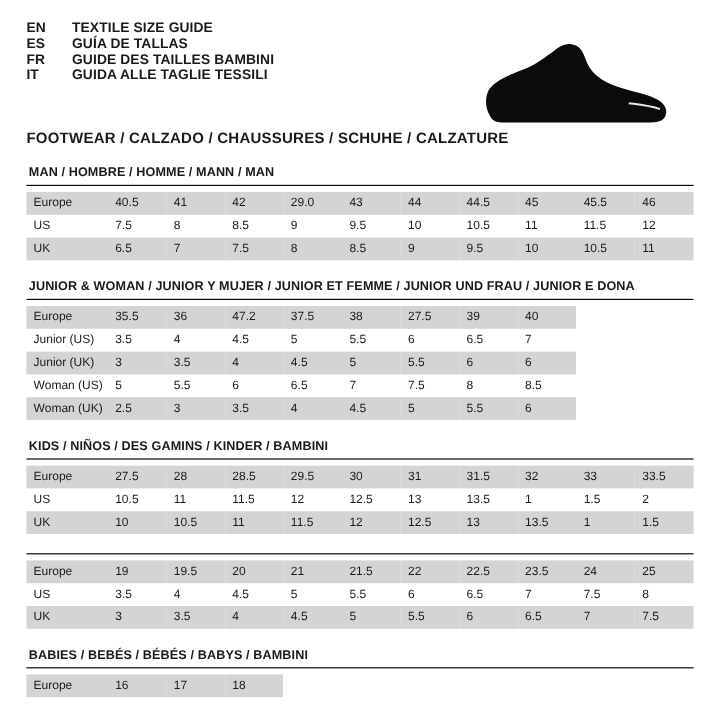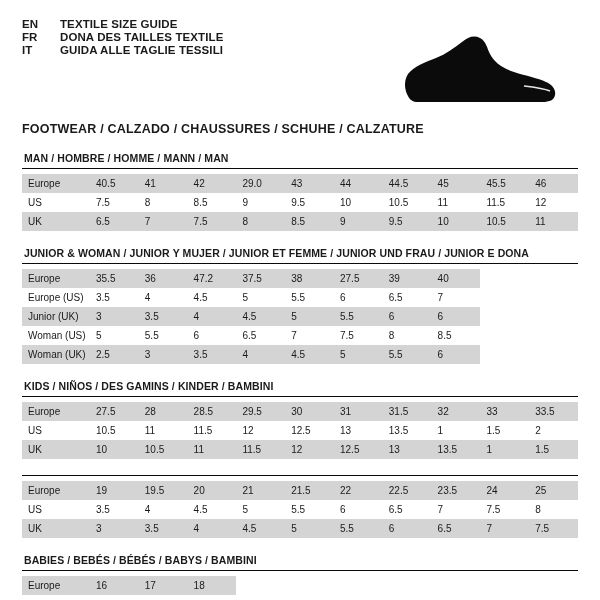--- a/index.html
+++ b/index.html
@@ -108,6 +108,10 @@
         <div class="lang-row">
           <span class="lang-code">EN</span>
           <span class="lang-text">TEXTILE SIZE GUIDE</span>
+        </div>
+        <div class="lang-row">
+          <span class="lang-code">ES</span>
+          <span class="lang-text">GUÍA DE TALLAS</span>
         </div>
         <div class="lang-row">
           <span class="lang-code">FR</span>

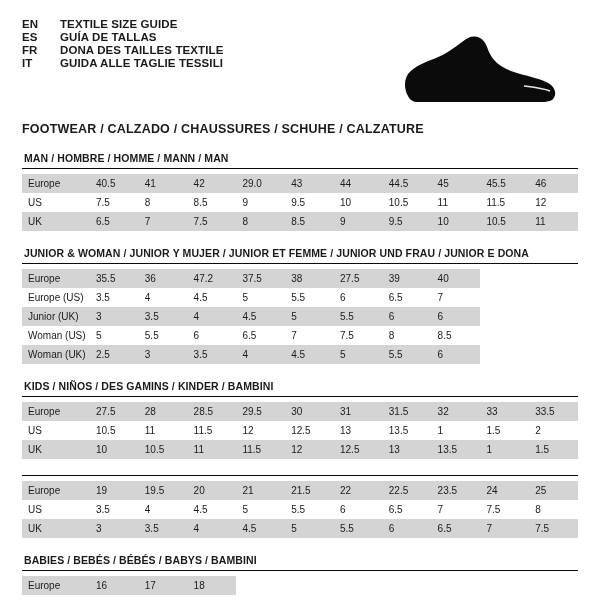--- a/index.html
+++ b/index.html
@@ -115,7 +115,7 @@
         </div>
         <div class="lang-row">
           <span class="lang-code">FR</span>
-          <span class="lang-text">DONA DES TAILLES TEXTILE</span>
+          <span class="lang-text">GUIDE DES TAILLES BAMBINI</span>
         </div>
         <div class="lang-row">
           <span class="lang-code">IT</span>

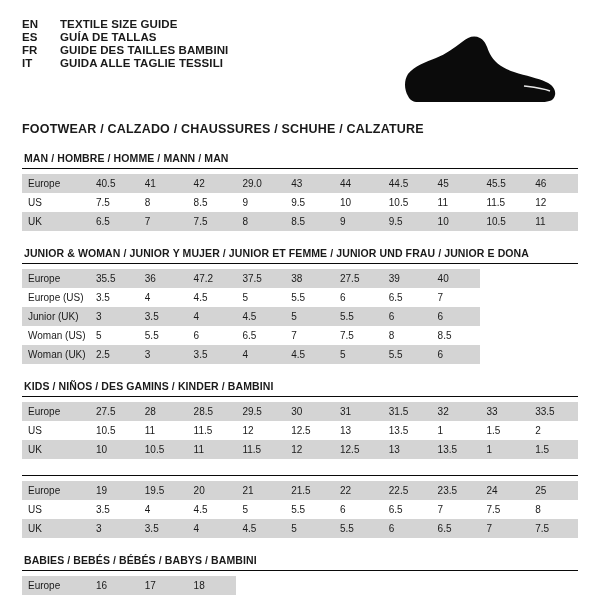--- a/index.html
+++ b/index.html
@@ -59,7 +59,6 @@
   .footwear-title {
     font-size: 12.5px;
     font-weight: bold;
-    margin-top: 14px;
     letter-spacing: 0.2px;
   }
 

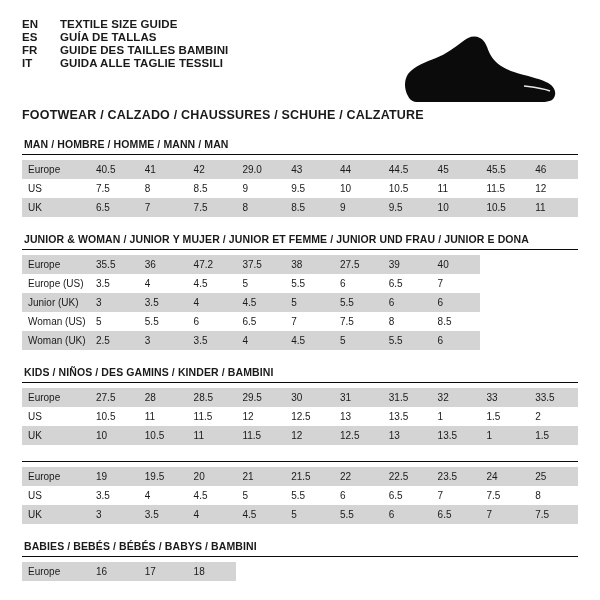--- a/index.html
+++ b/index.html
@@ -222,7 +222,7 @@
               <td colspan="2" style="background: rgb(255, 255, 255);"></td>
             </tr>
             <tr>
-              <td class="label">Europe (US)</td>
+              <td class="label">Junior (US)</td>
               <td>3.5</td>
               <td>4</td>
               <td>4.5</td>

